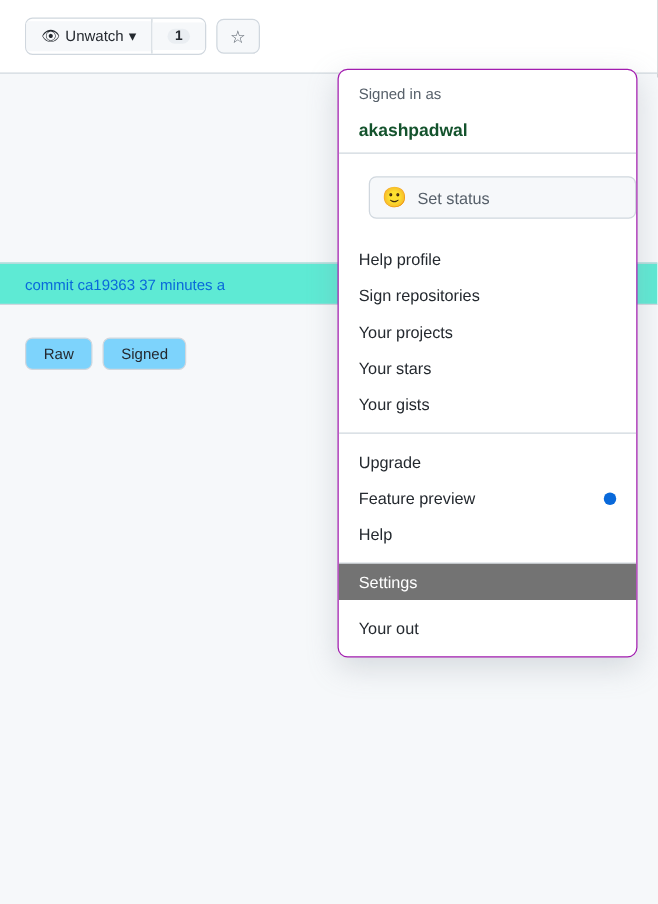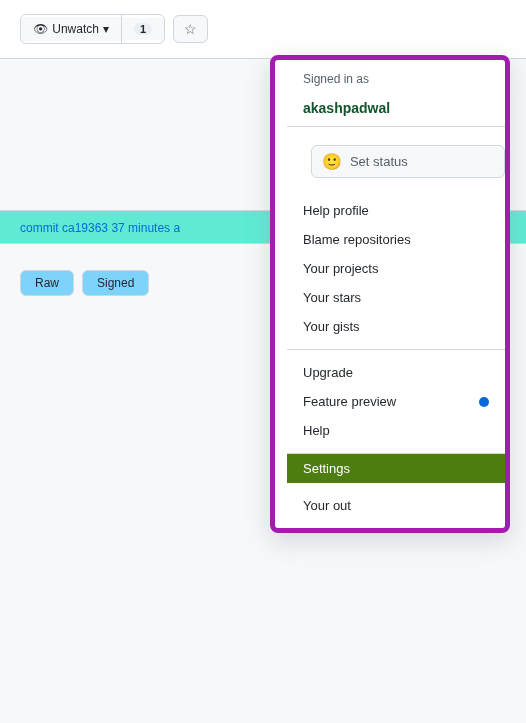--- a/index.html
+++ b/index.html
@@ -136,12 +136,11 @@
       right: 16px;
       width: 240px;
       background: #fff;
-      border: 5px solid #a21caf;
+      border: 1px solid #a21caf;
       border-radius: 8px;
       box-shadow: 0 8px 24px rgba(140, 149, 159, 0.3);
       z-index: 100;
       overflow: hidden;
-      padding-left: 12px;
     }
 
     .dropdown-header {

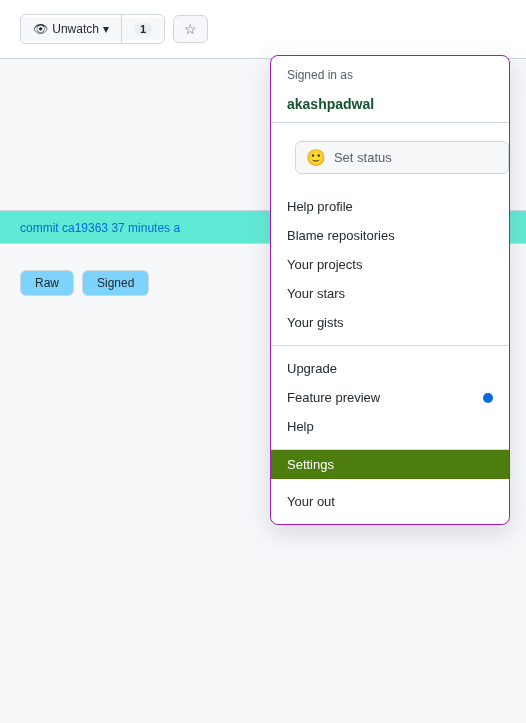--- a/index.html
+++ b/index.html
@@ -305,7 +305,7 @@
 
   <div class="dropdown-section">
     <a class="dropdown-item">Help profile</a>
-    <a class="dropdown-item">Blame repositories</a>
+    <a class="dropdown-item">Sign repositories</a>
     <a class="dropdown-item">Your projects</a>
     <a class="dropdown-item">Your stars</a>
     <a class="dropdown-item">Your gists</a>

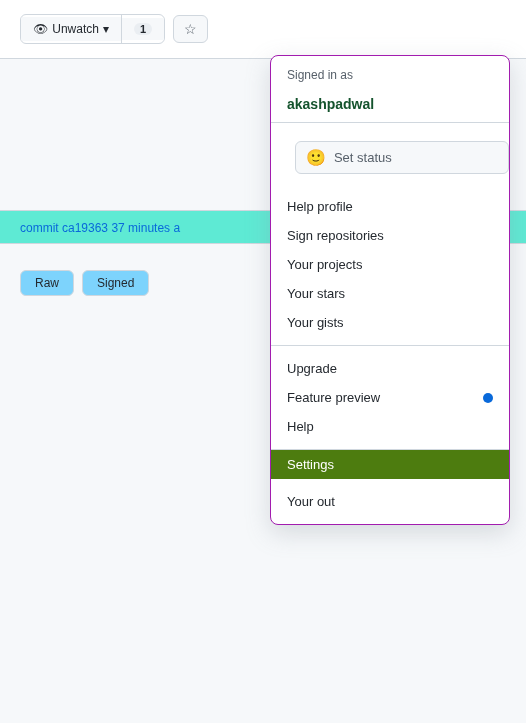--- a/index.html
+++ b/index.html
@@ -197,7 +197,7 @@
     }
 
     .dropdown-item.active {
-      background: #4d7c0f;
+      background: #737373;
       color: #fff;
     }
 

